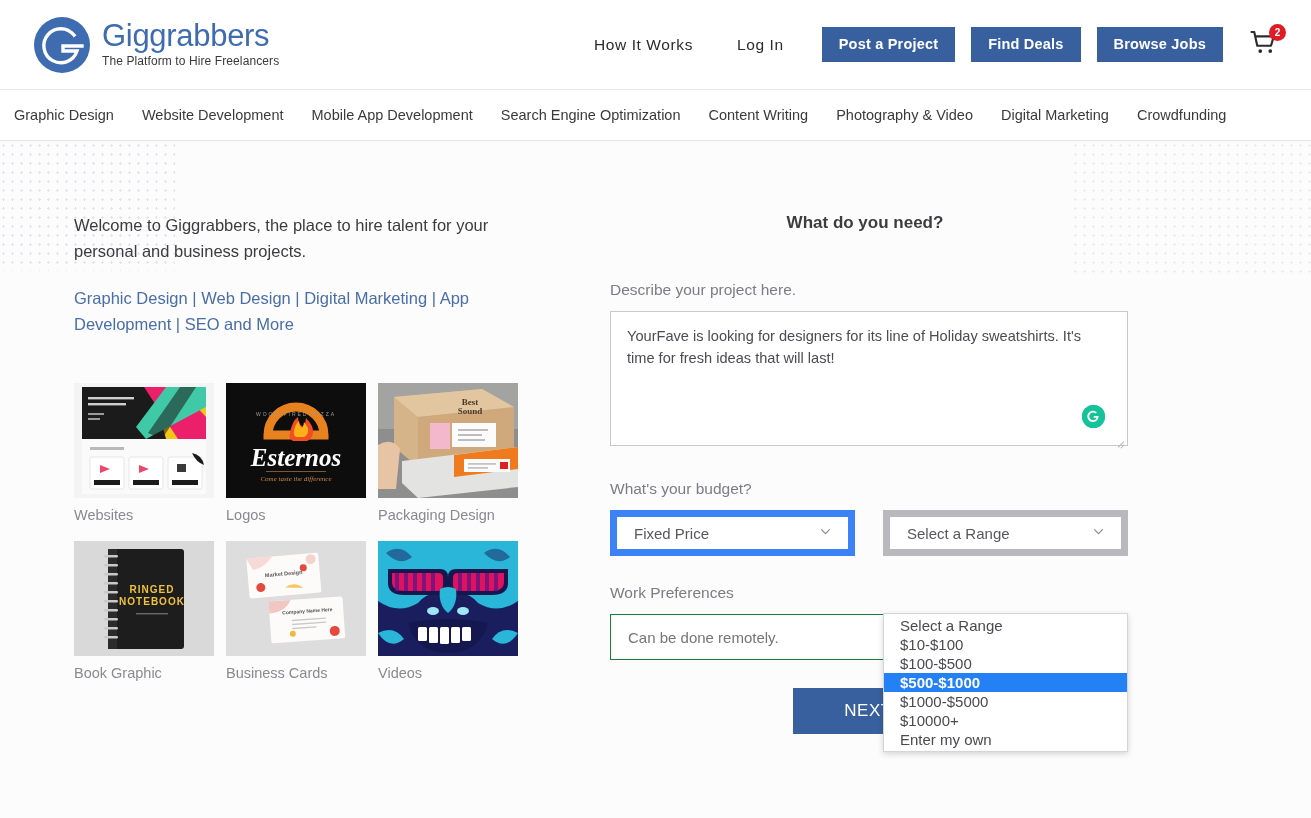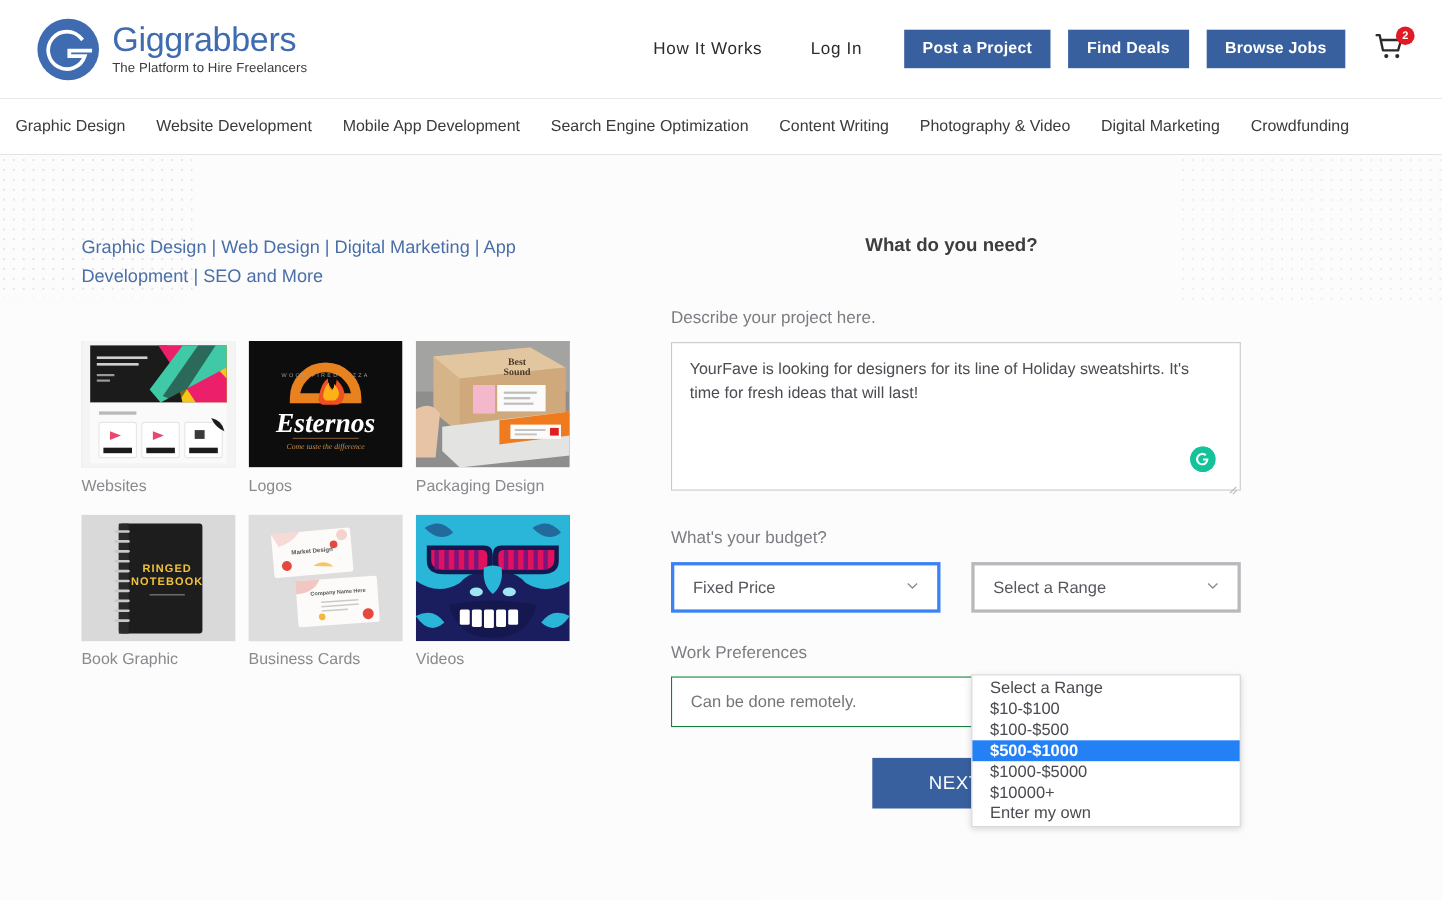--- a/index.html
+++ b/index.html
@@ -356,6 +356,7 @@
   <div class="hero-inner">
 
     <div class="left-col">
+      <p class="welcome">Welcome to Giggrabbers, the place to hire talent for your personal and business projects.</p>
       <p class="cats-line">Graphic Design | Web Design | Digital Marketing | App Development | SEO and More</p>
 
       <div class="thumbs">

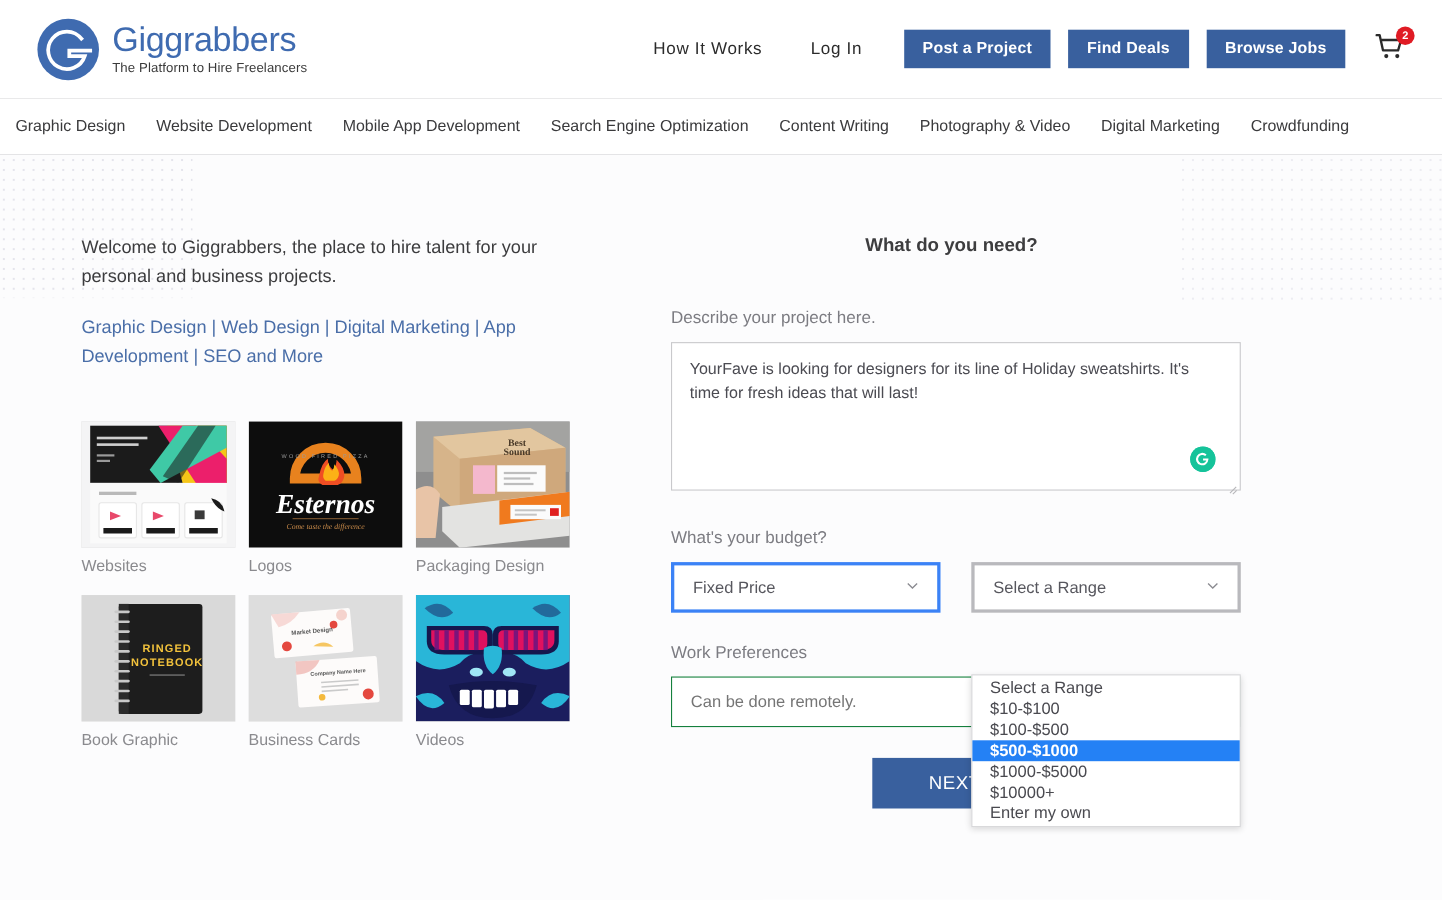--- a/index.html
+++ b/index.html
@@ -233,7 +233,7 @@
     position: relative;
     width: 245px;
     height: 46px;
-    border: 3px solid #3b82f6;
+    border: 7px solid #3b82f6;
     background: #fff;
     display: flex;
     align-items: center;

